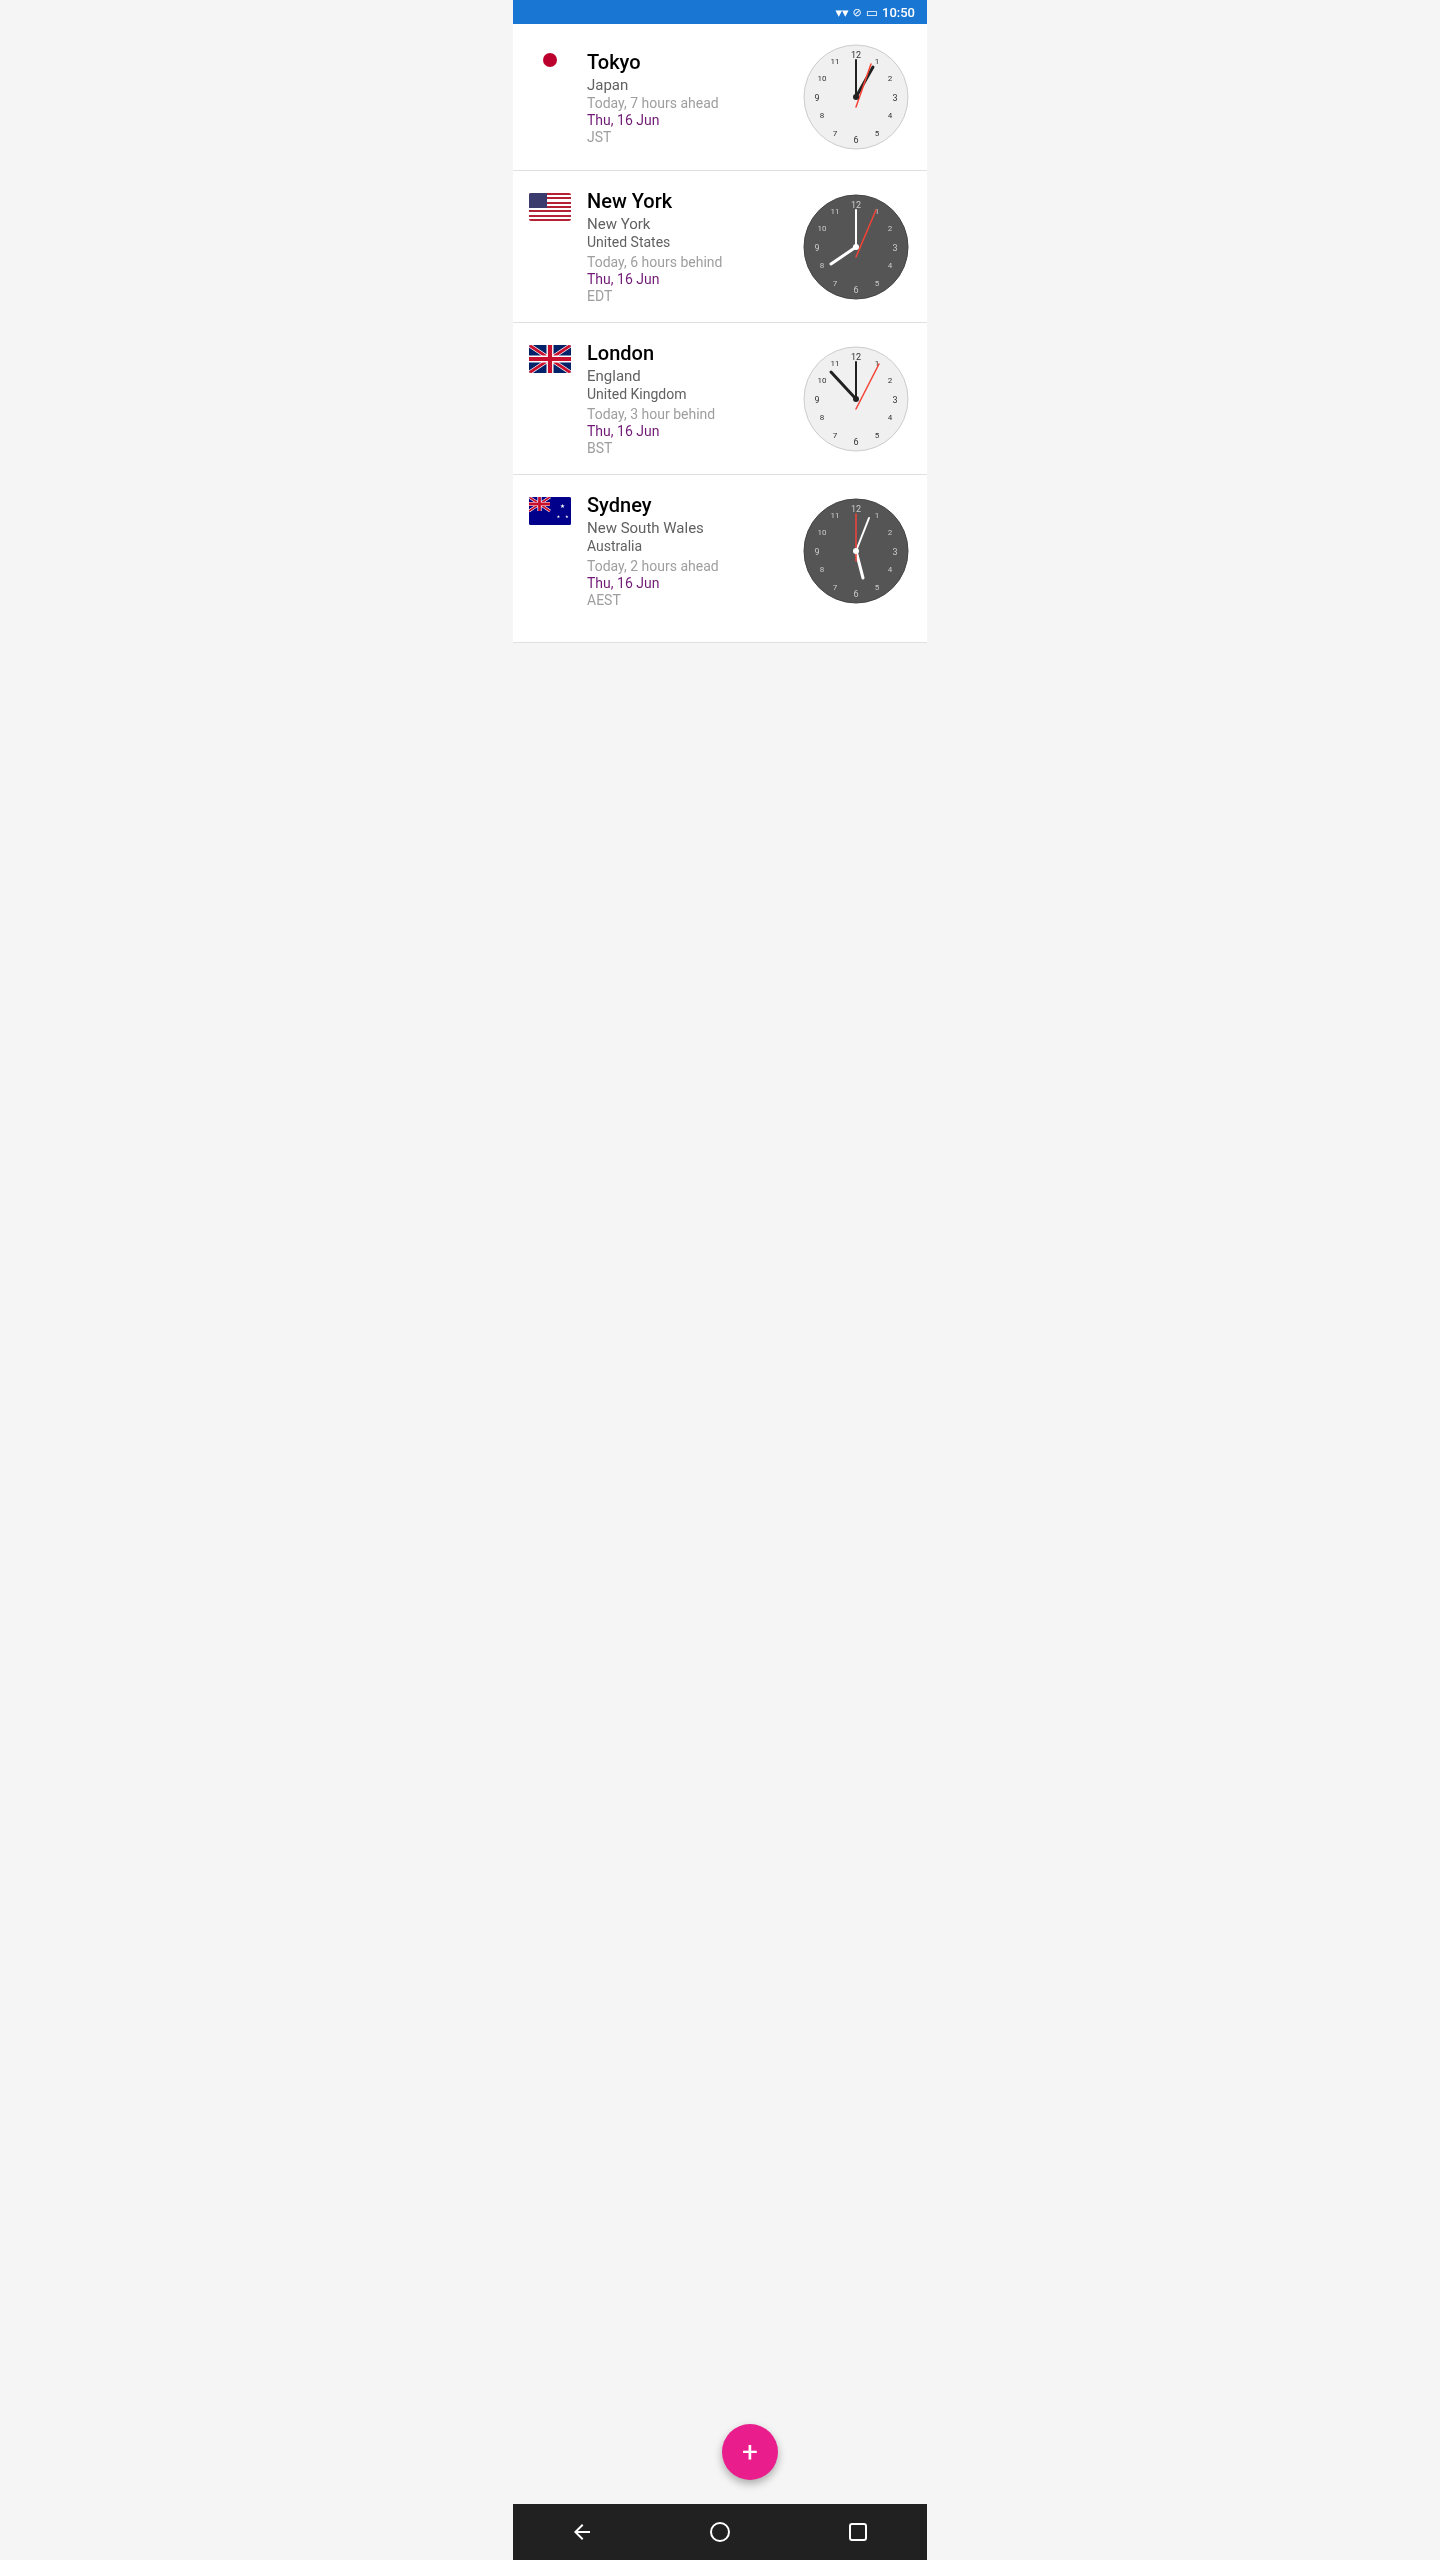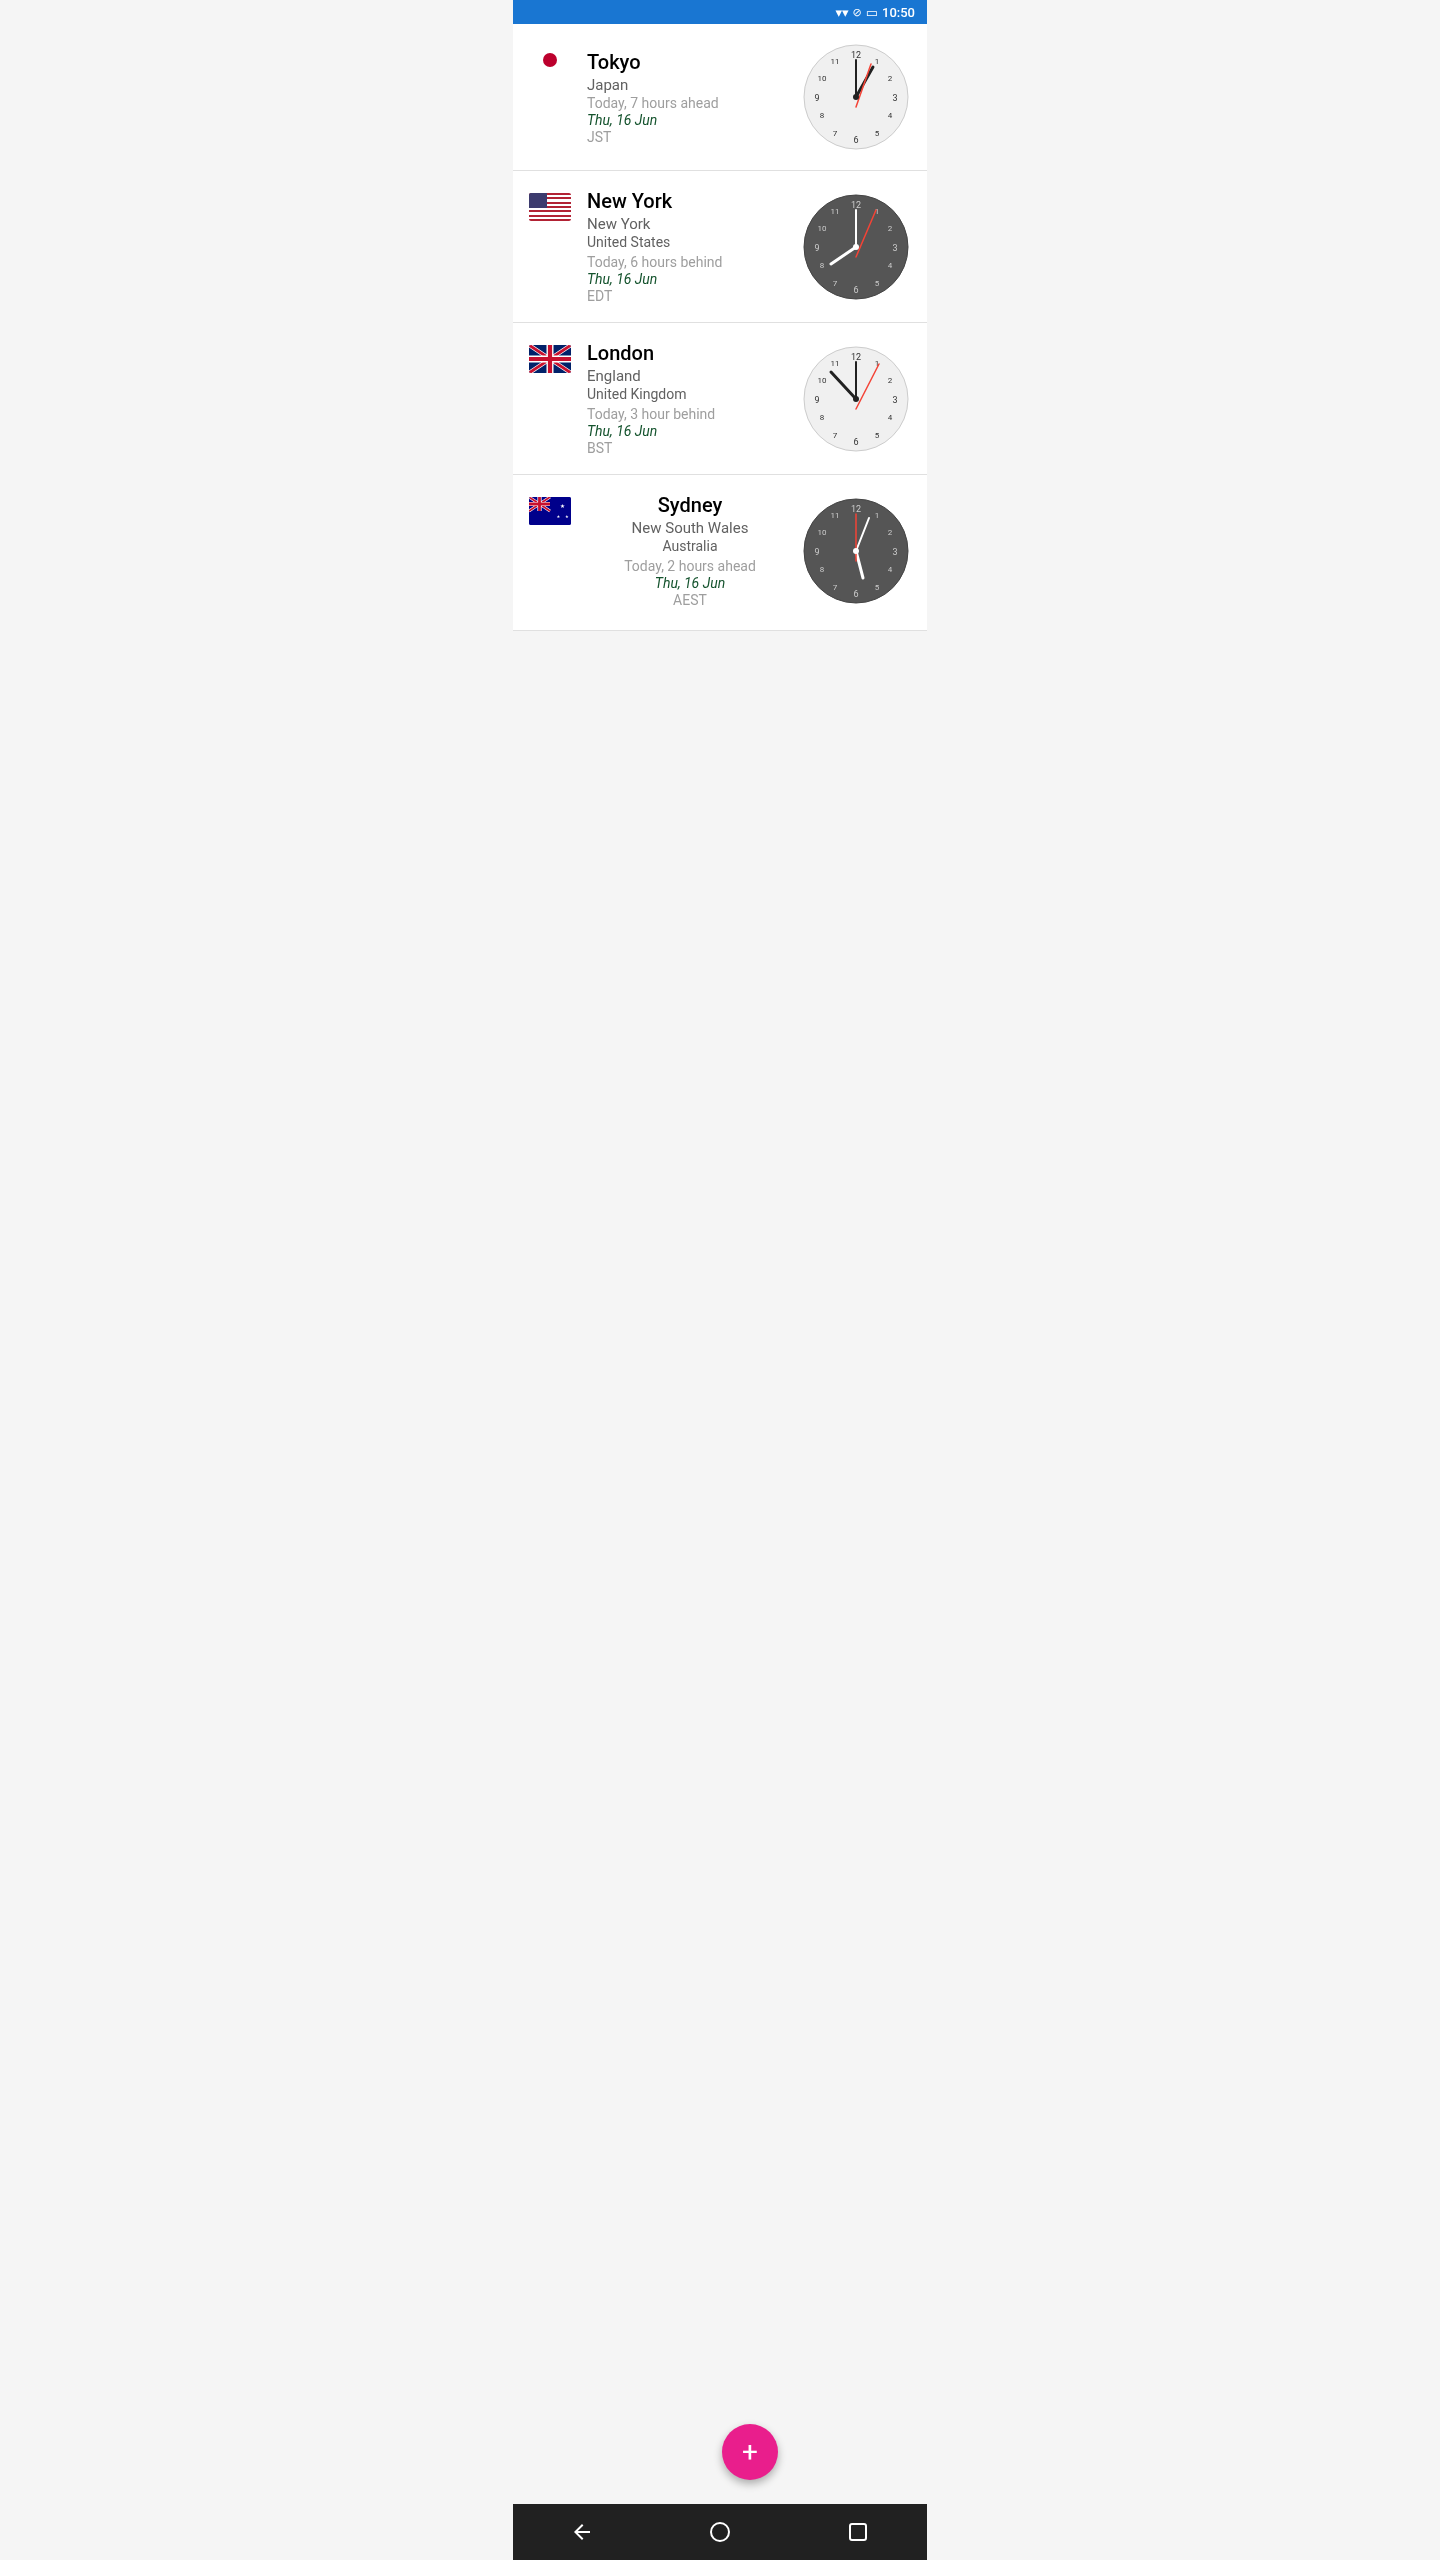--- a/index.html
+++ b/index.html
@@ -98,9 +98,8 @@
 
     .date {
       font-size: 14px;
-      color: #14532d;
+      color: #701a75;
       margin-bottom: 1px;
-      font-style: italic;
     }
 
     .timezone {

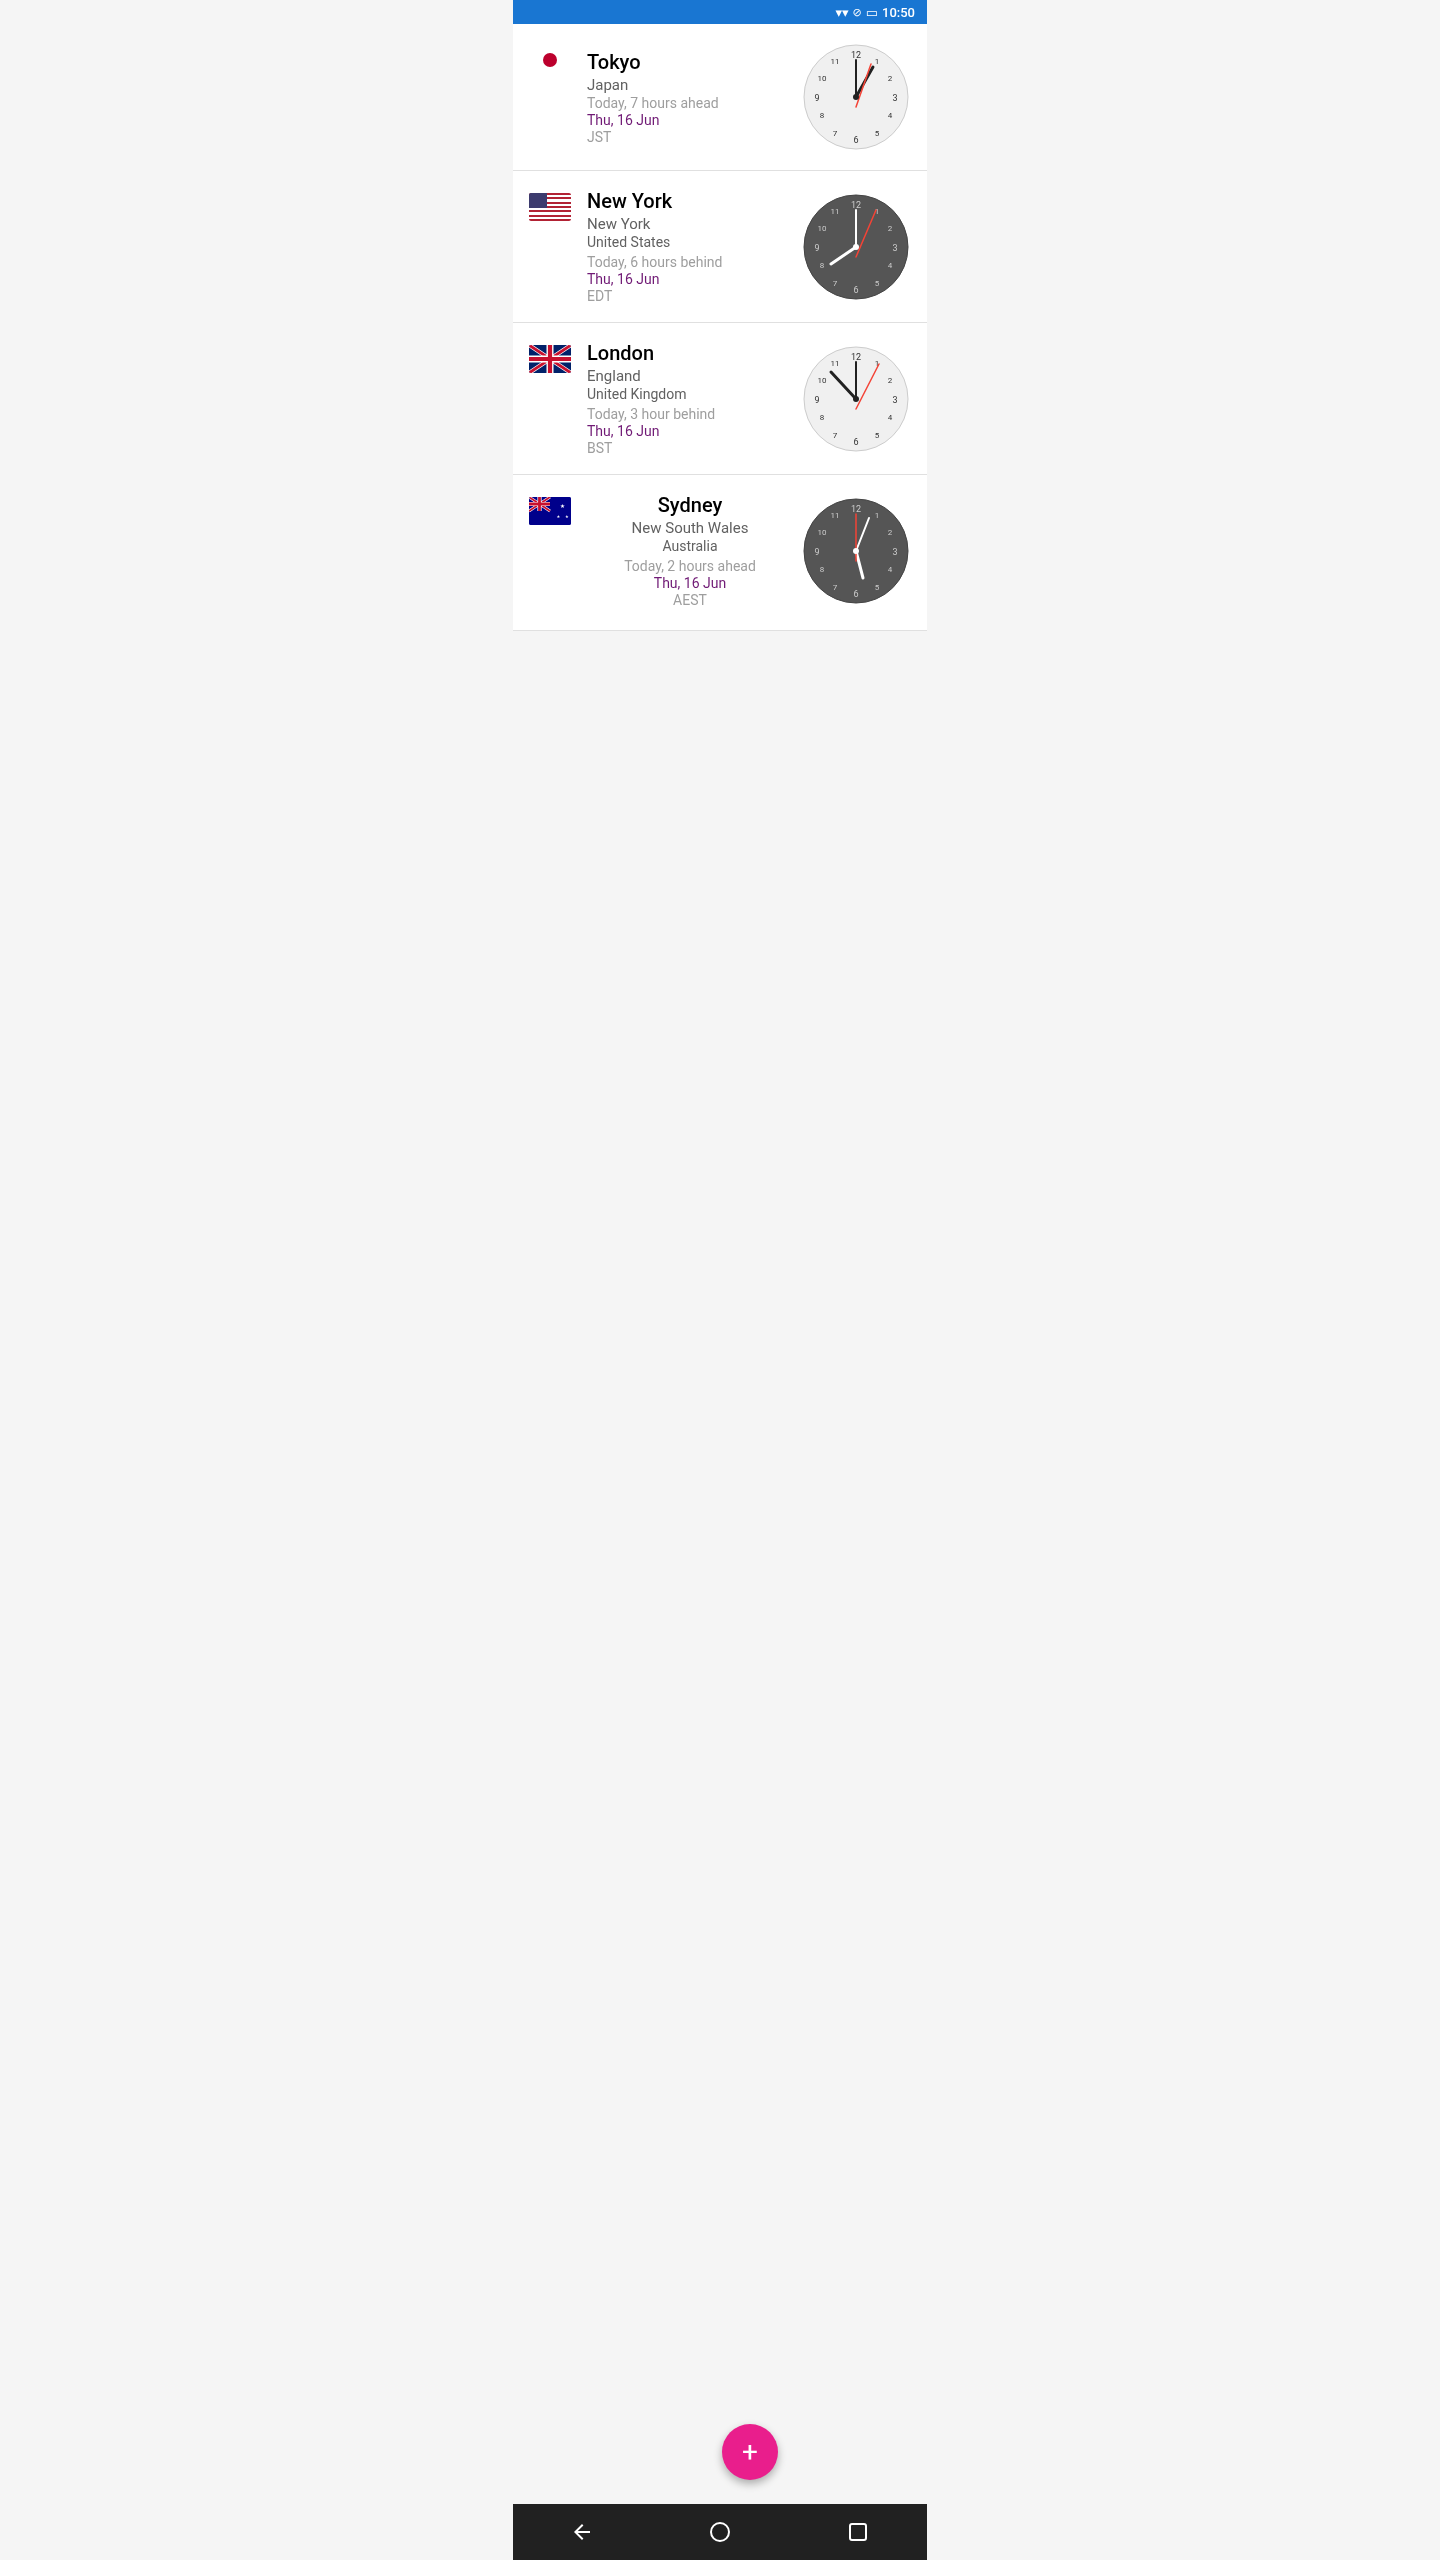--- a/index.html
+++ b/index.html
@@ -351,7 +351,7 @@
     </svg>
   </div>
 
-  <div class="clock-item" style="padding-bottom: 22px; text-align: center;">
+  <div class="clock-item" style="padding-bottom: 34px;">
     <div class="flag au-flag">
       <svg width="42" height="28" viewBox="0 0 60 40">
         <rect width="60" height="40" fill="#00008B"></rect>

